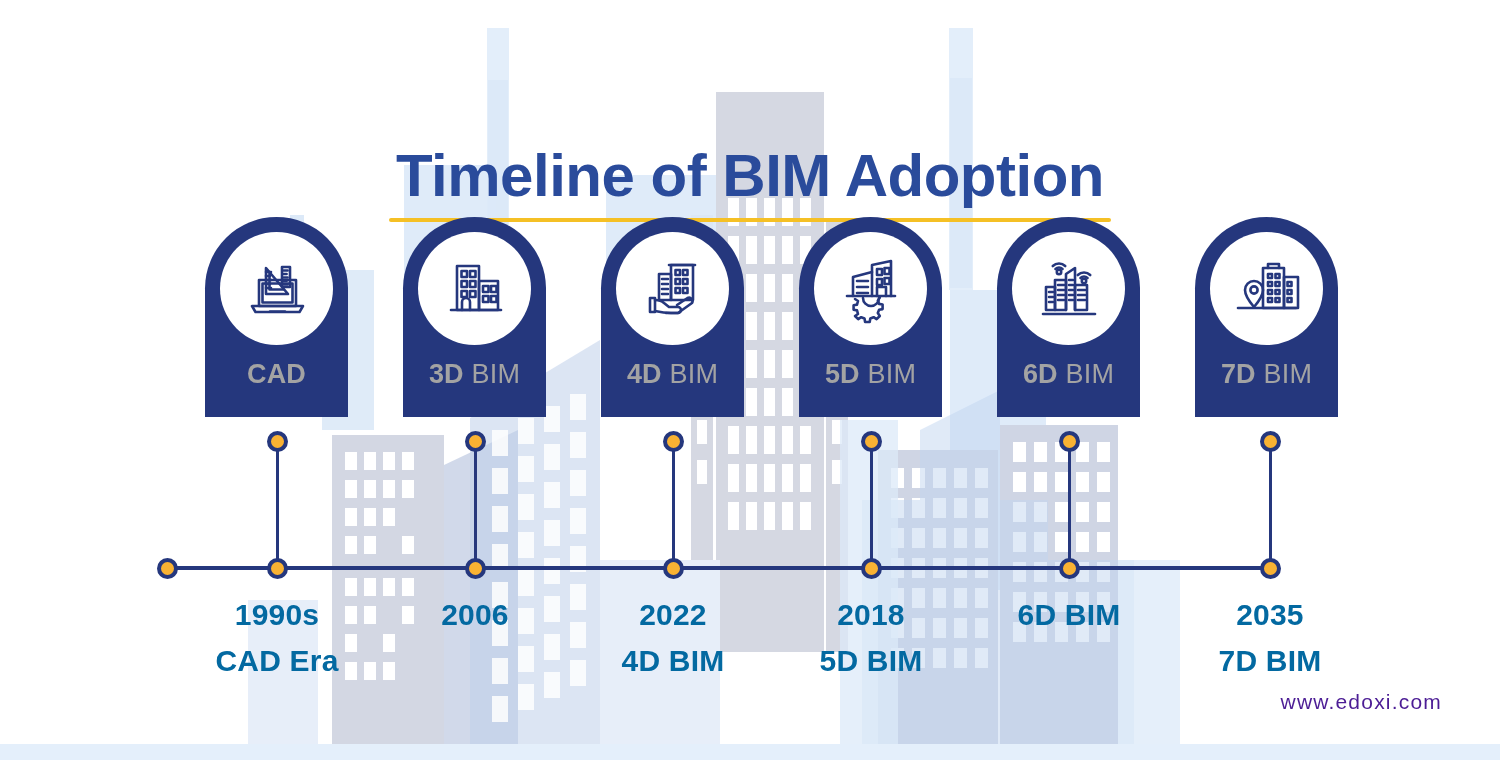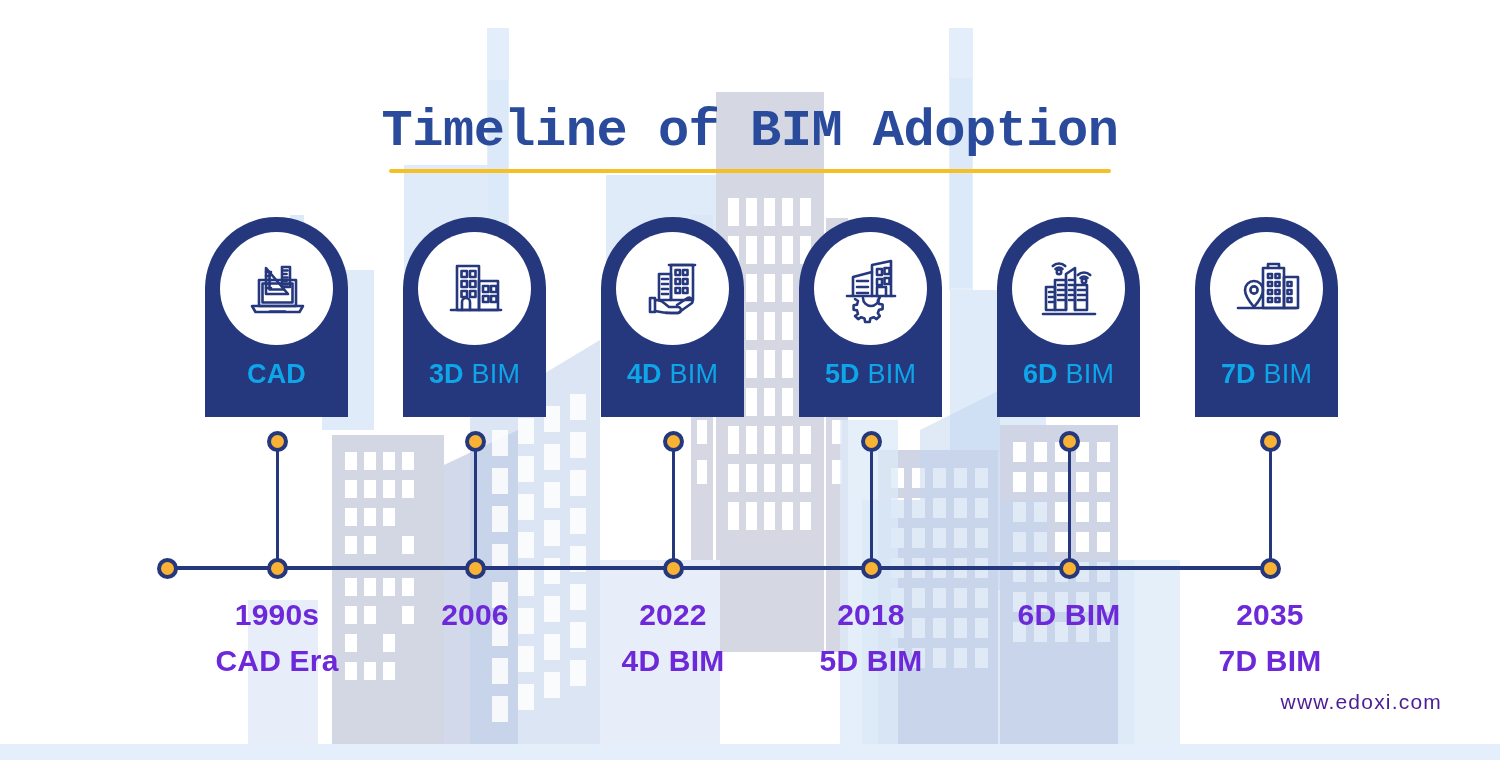--- a/index.html
+++ b/index.html
@@ -33,12 +33,13 @@
     z-index: 4;
   }
   #page-title {
-    font-size: 52px;
+    font-size: 60px;
     font-weight: bold;
     color: #2A4B9B;
     letter-spacing: -0.5px;
     line-height: 1.08;
-    font-family: Liberation Mono, monospace;
+    font-family: Liberation Sans, sans-serif;
+    margin-top: 40px;
   }
   #title-rule {
     width: 722px; height: 4px;

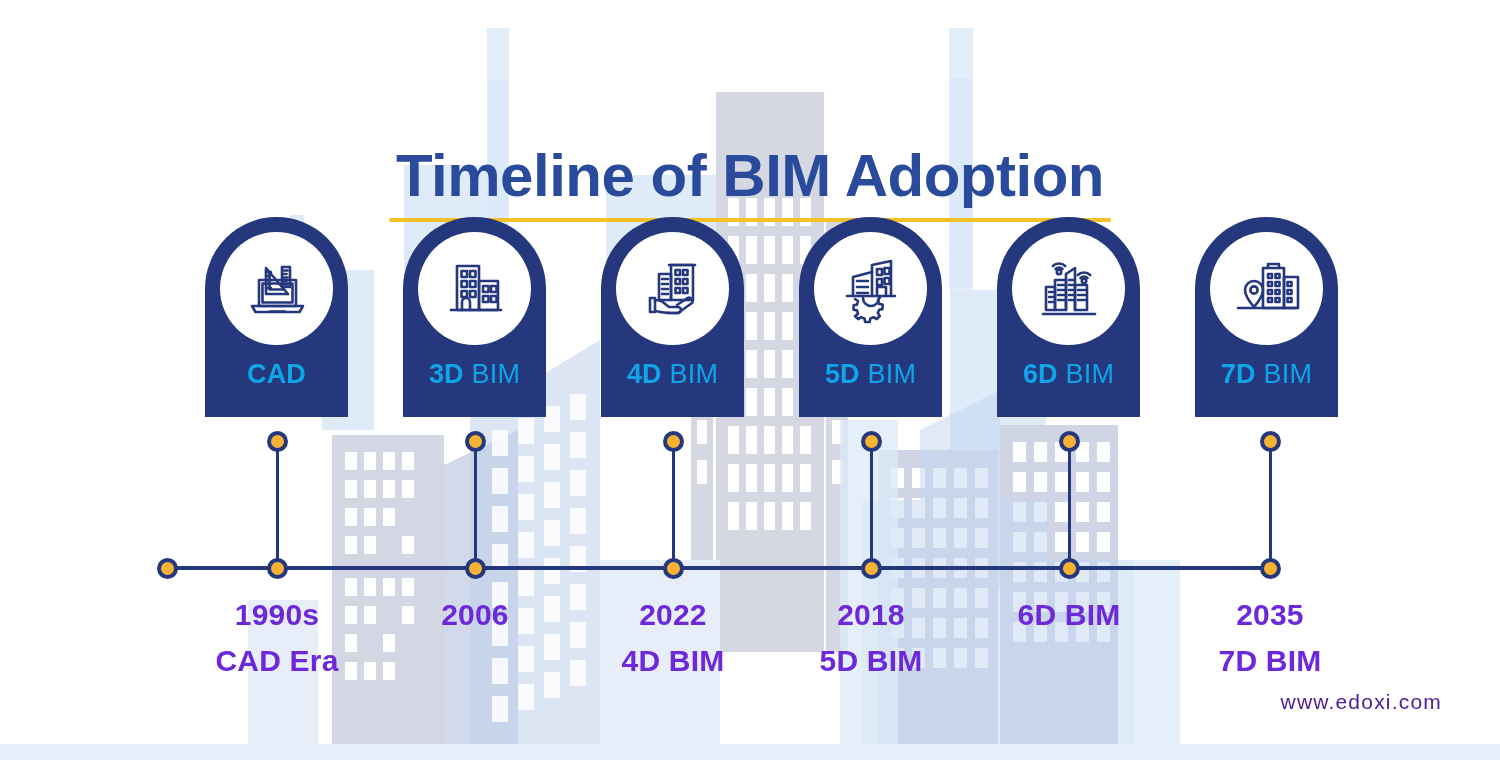--- a/index.html
+++ b/index.html
@@ -76,7 +76,7 @@
   .pin-label {
     margin-top: 14px;
     font-size: 27px;
-    color: #0ea5e9;
+    color: #a3a3a3;
     white-space: nowrap;
     letter-spacing: 0.2px;
   }

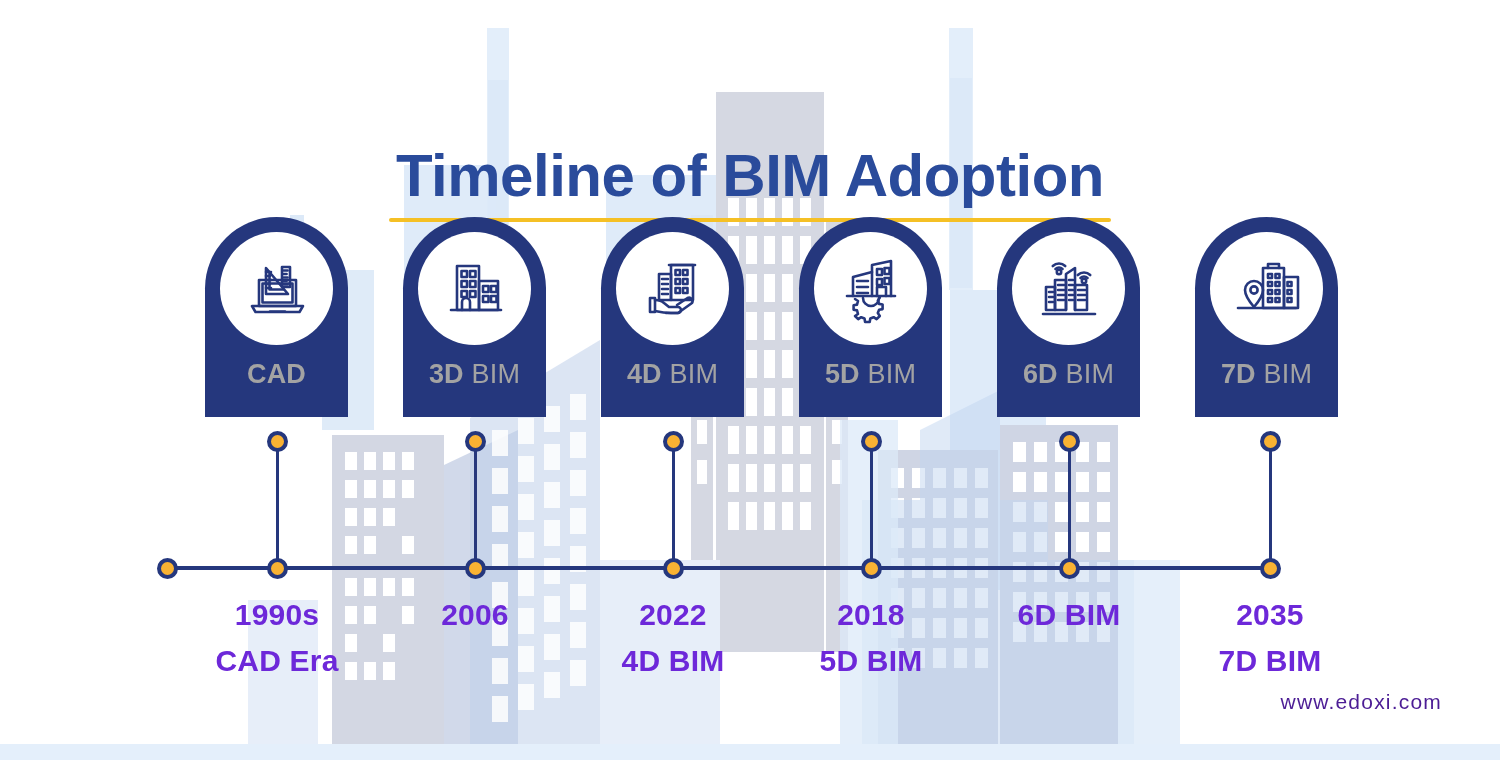--- a/index.html
+++ b/index.html
@@ -117,7 +117,7 @@
     top: 172px;
     width: 220px;
     text-align: center;
-    color: #6d28d9;
+    color: #0369a1;
     font-size: 30px;
     font-weight: bold;
     line-height: 1.52;

